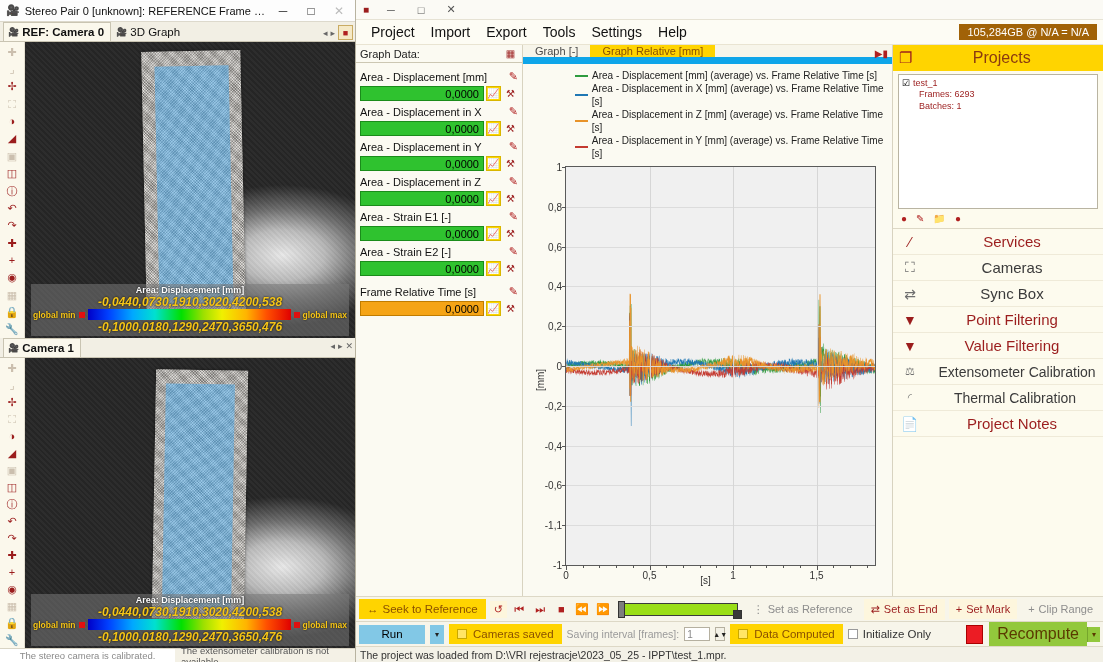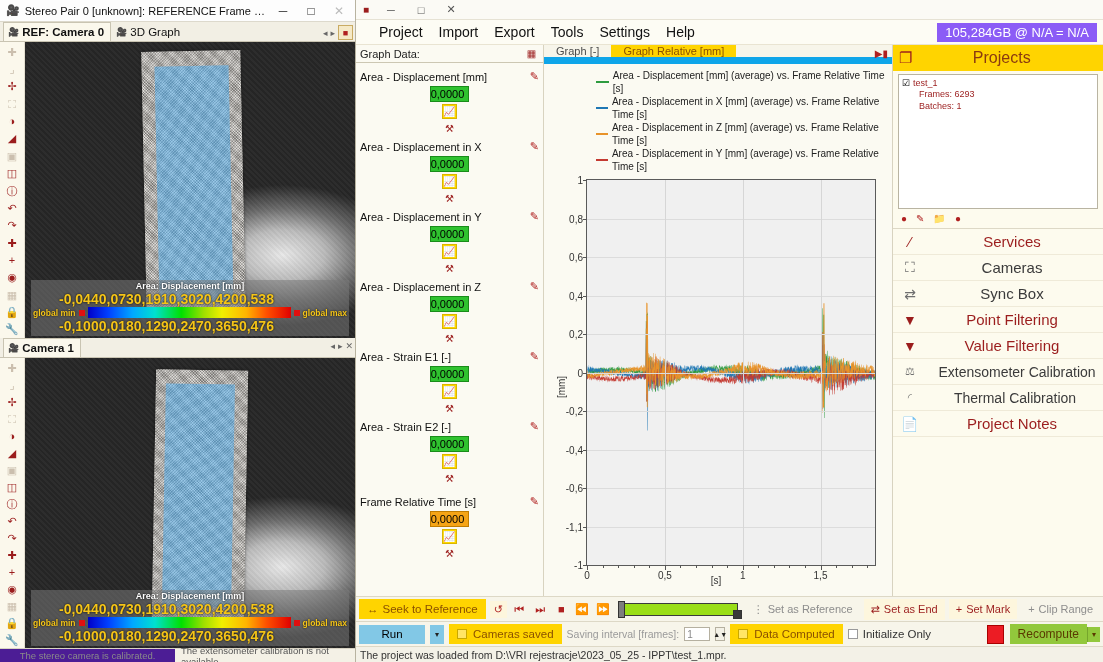--- a/index.html
+++ b/index.html
@@ -104,7 +104,7 @@
   .mbtn { width:30px; height:19px; display:flex; align-items:center; justify-content:center;
           color:#555; font-size:11px;}
   .menubar { height:25px; background:#fdfcf4; display:flex; align-items:center;
-             padding-left:16px; gap:2px; border-bottom:1px solid #e9e4d2; }
+             padding-left:8px; gap:2px; border-bottom:1px solid #e9e4d2; }
   .menuitem { padding:2px 7px; font-size:14px; color:#111; }
   .memcount { margin-left:auto; margin-right:6px; background:#8b5cf6; color:#fff;
               font-size:13px; padding:2px 8px; }

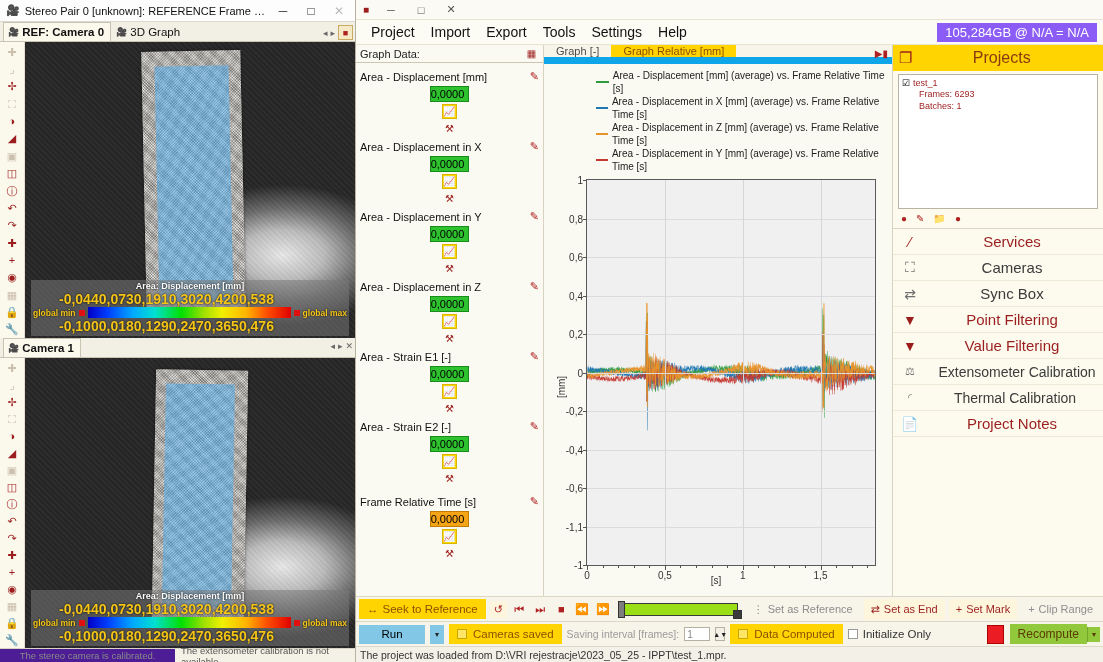--- a/index.html
+++ b/index.html
@@ -106,8 +106,8 @@
   .menubar { height:25px; background:#fdfcf4; display:flex; align-items:center;
              padding-left:8px; gap:2px; border-bottom:1px solid #e9e4d2; }
   .menuitem { padding:2px 7px; font-size:14px; color:#111; }
-  .memcount { margin-left:auto; margin-right:6px; background:#8b5cf6; color:#fff;
-              font-size:13px; padding:2px 8px; }
+  .memcount { margin-left:auto; margin-right:6px; background:#a16207; color:#fff;
+              font-size:11px; padding:2px 8px; }
   .mbody { flex:1; display:flex; min-height:0; }
 
   

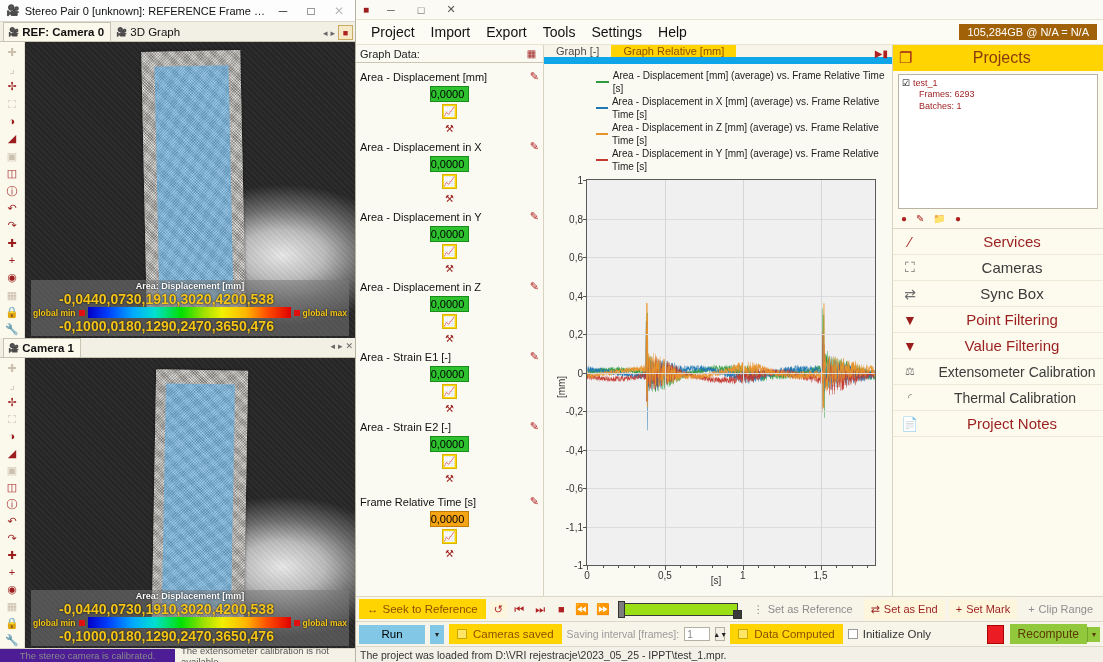--- a/index.html
+++ b/index.html
@@ -111,7 +111,7 @@
   .mbody { flex:1; display:flex; min-height:0; }
 
   
-  .gdata { width:188px; background:#fbfaf2; border-right:1px solid #d8d3c0;
+  .gdata { width:167px; background:#fbfaf2; border-right:1px solid #d8d3c0;
            display:flex; flex-direction:column; }
   .gdata-hd { display:flex; align-items:center; height:18px; padding:0 4px;
     border-bottom:1px solid #ccc7b3; font-size:11px; }

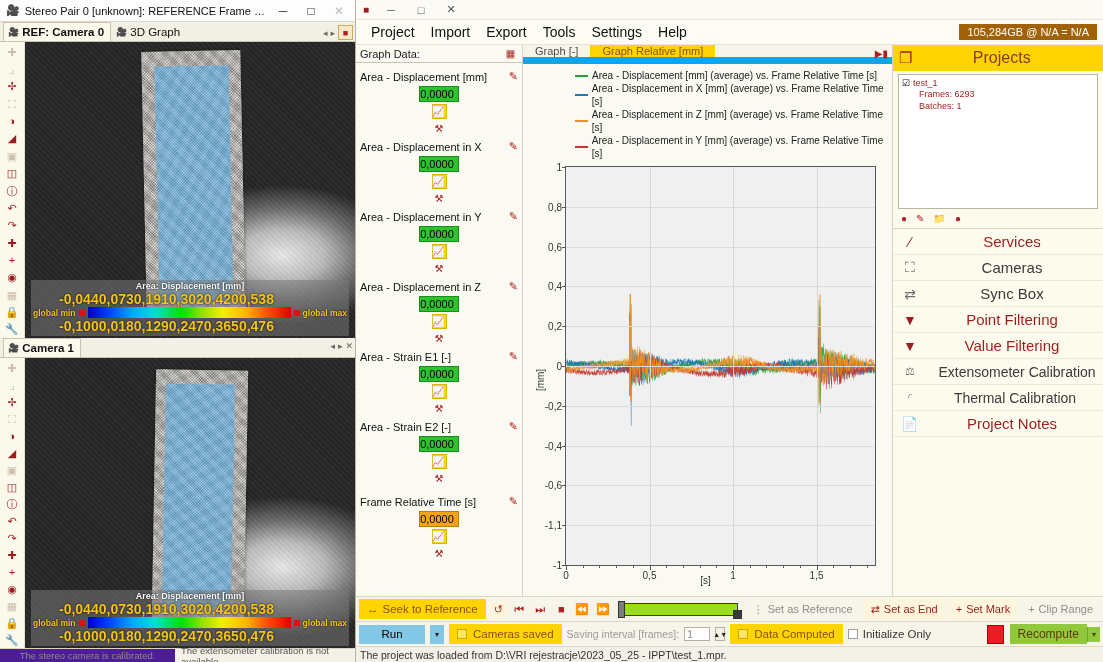--- a/index.html
+++ b/index.html
@@ -119,7 +119,7 @@
   .gdata-body{ padding:3px 4px 0; }
   .glabelrow{ display:flex; align-items:center; gap:12px; margin-top:4px; }
   .glabel{ flex:1; font-size:11px; color:#111; white-space:nowrap; overflow:hidden;}
-  .gvalrow{ display:flex; align-items:center; gap:2px; margin-top:3px;flex-direction:column; }
+  .gvalrow{ display:flex; align-items:center; gap:2px; margin-top:3px; }
   .gval{ flex:1; height:15px; background:#2fc22f; border:1px solid #1a8c1a;
          color:#000; font-size:11px; text-align:right; padding-right:4px; line-height:14px;}
   .gval.orange{ background:#f5a416; border-color:#c07c00; }

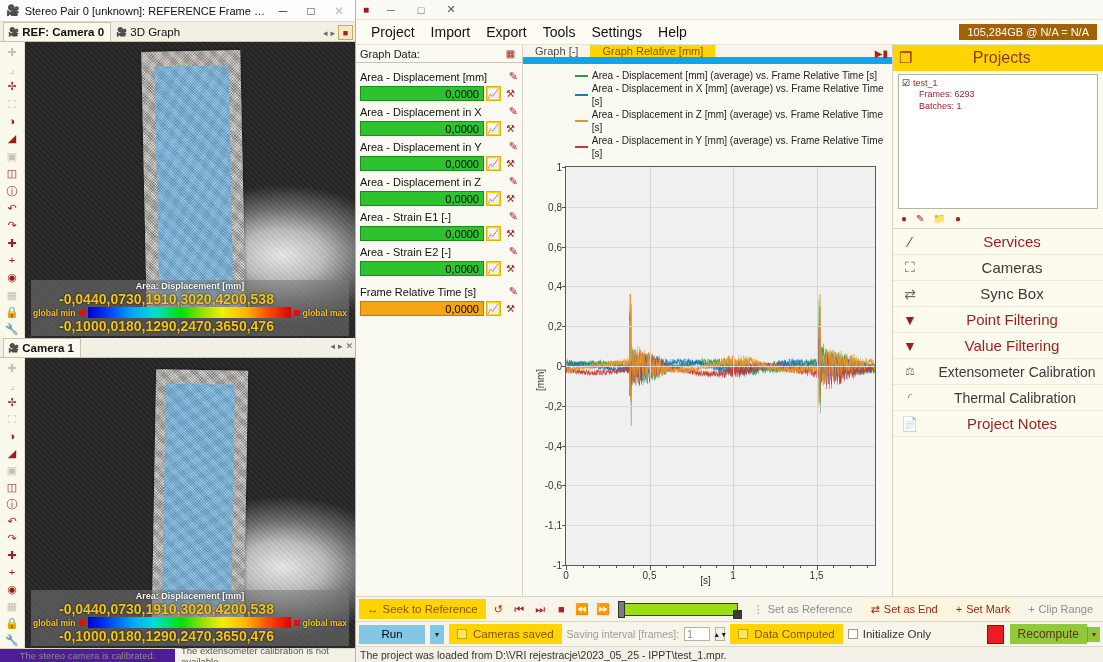--- a/index.html
+++ b/index.html
@@ -76,8 +76,8 @@
     font-size:8.5px; font-weight:bold; color:#fff;
   }
   .legendtitle { text-align:center; color:#fff; font-size:9px; text-shadow:0 0 2px #000;}
-  .lrow { display:flex; justify-content:flex-start; color:#f5c518; text-shadow:0 0 2px #000;
-          font-size:14px; padding:0 26px;}
+  .lrow { display:flex; justify-content:center; color:#f5c518; text-shadow:0 0 2px #000;
+          font-size:12px; padding:0 26px;font-style:italic;}
   .lbarline{ display:flex; align-items:center; gap:3px; }
   .lbarline .lab{ color:#f5c518; text-shadow:0 0 2px #000; font-size:8.5px; white-space:nowrap;}
   .sqred{ width:6px; height:6px; background:#e01010; }

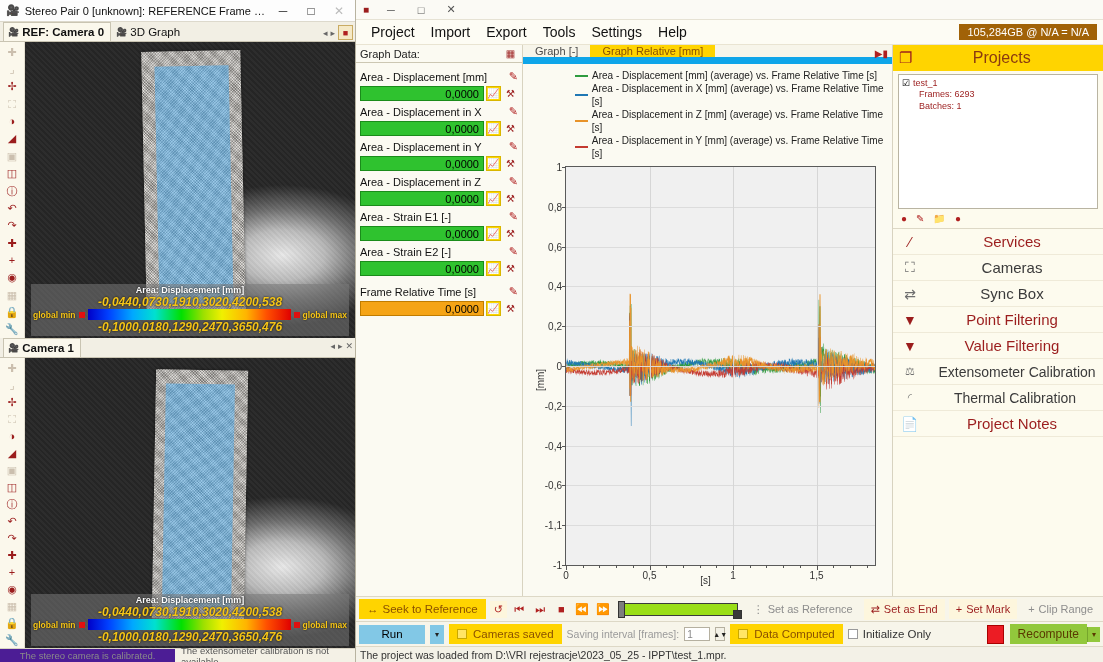--- a/index.html
+++ b/index.html
@@ -201,7 +201,7 @@
   .spin{ width:10px; height:14px; border:1px solid #b5b0a0; background:#f3f1e7;
          font-size:7px; display:flex; align-items:center; justify-content:center;}
   .redsq{ width:17px; height:19px; background:#ec1c24; border:1px solid #a00;}
-  .recompute{ background:#92c83c; color:#5a3a00; font-size:12px; padding:3px 8px;}
+  .recompute{ background:#92c83c; color:#5a3a00; font-size:16px; padding:3px 8px;}
   .recomp-arrow{ background:#92c83c; color:#5a3a00; font-size:8px; padding:3px 4px;
                  border-left:1px solid #76a62c;}
   .mstatus{ height:16px; background:#f3f1e7; display:flex; align-items:center;

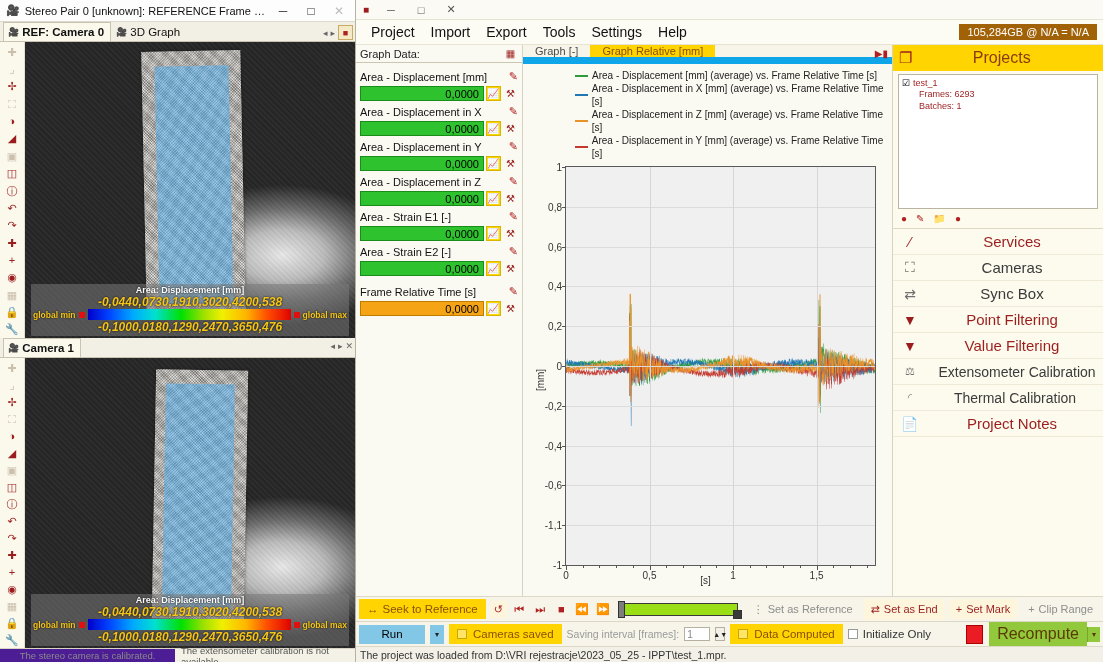--- a/index.html
+++ b/index.html
@@ -90,7 +90,7 @@
     height:14px; display:flex; border-top:1px solid #d9d4c4; background:#f4f1e6;
     font-size:9.5px; color:#777; align-items:center;
   }
-  .statusbar .s1 { width:175px; background:#4c1d95; height:100%; display:flex; align-items:center;
+  .statusbar .s1 { width:175px; background:#ffffff; height:100%; display:flex; align-items:center;
                    justify-content:center; color:#8a8a8a; }
   .statusbar .s2 { flex:1; padding-left:6px; color:#555; }
 

